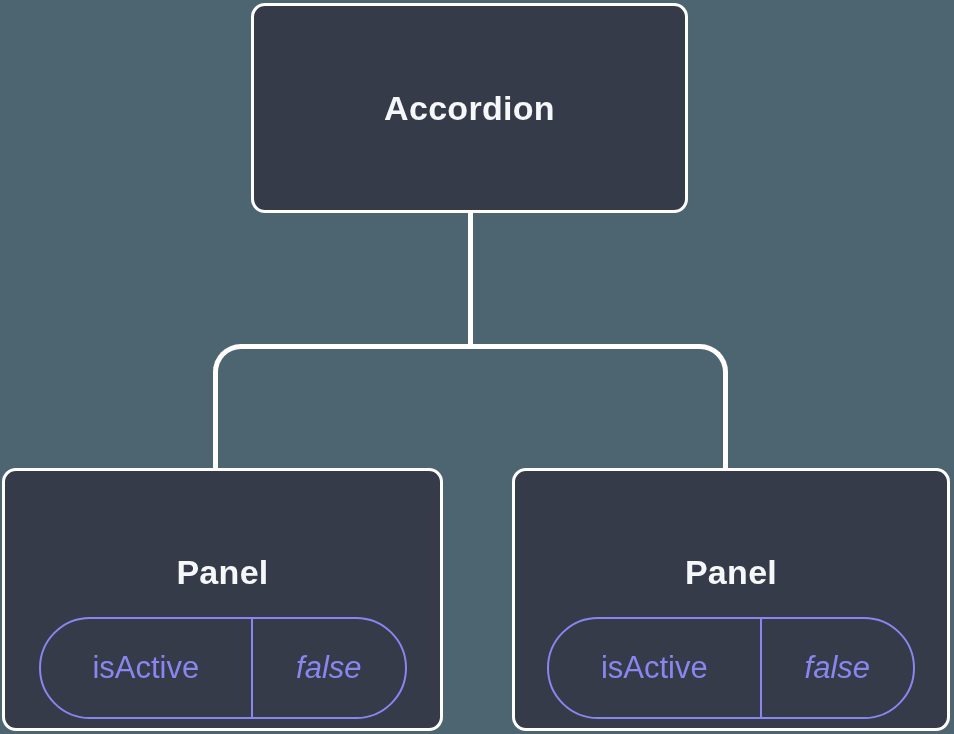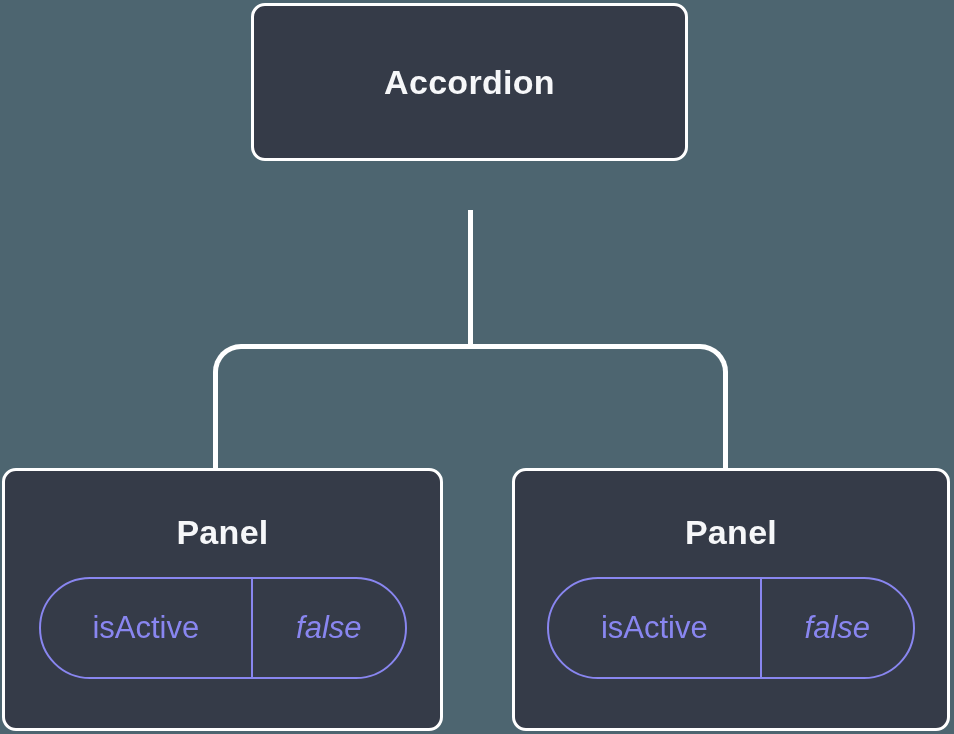--- a/index.html
+++ b/index.html
@@ -31,7 +31,7 @@
     left: 251px;
     top: 3px;
     width: 437px;
-    height: 158px;
+    height: 210px;
     justify-content: center;
   }
   .node-title {

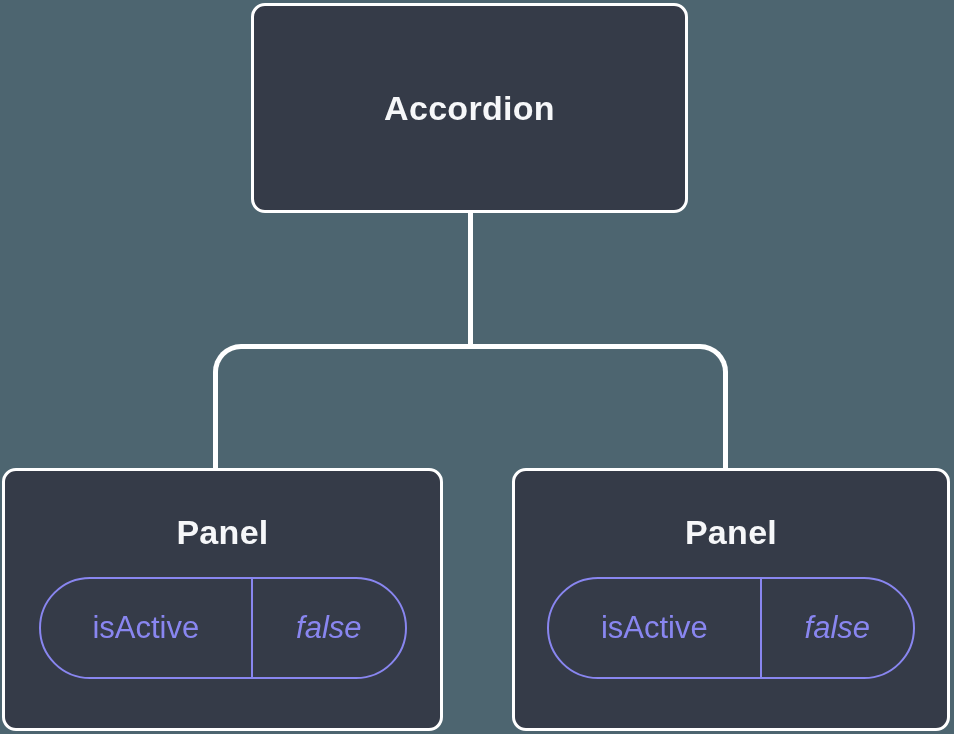--- a/index.html
+++ b/index.html
@@ -73,6 +73,7 @@
   .node-panel-right { left: 512px; width: 438px; }
   .panel-title {
     margin-bottom: 28px;
+    margin-top: 40px;
   }
   .state-pill {
     width: 368px;

